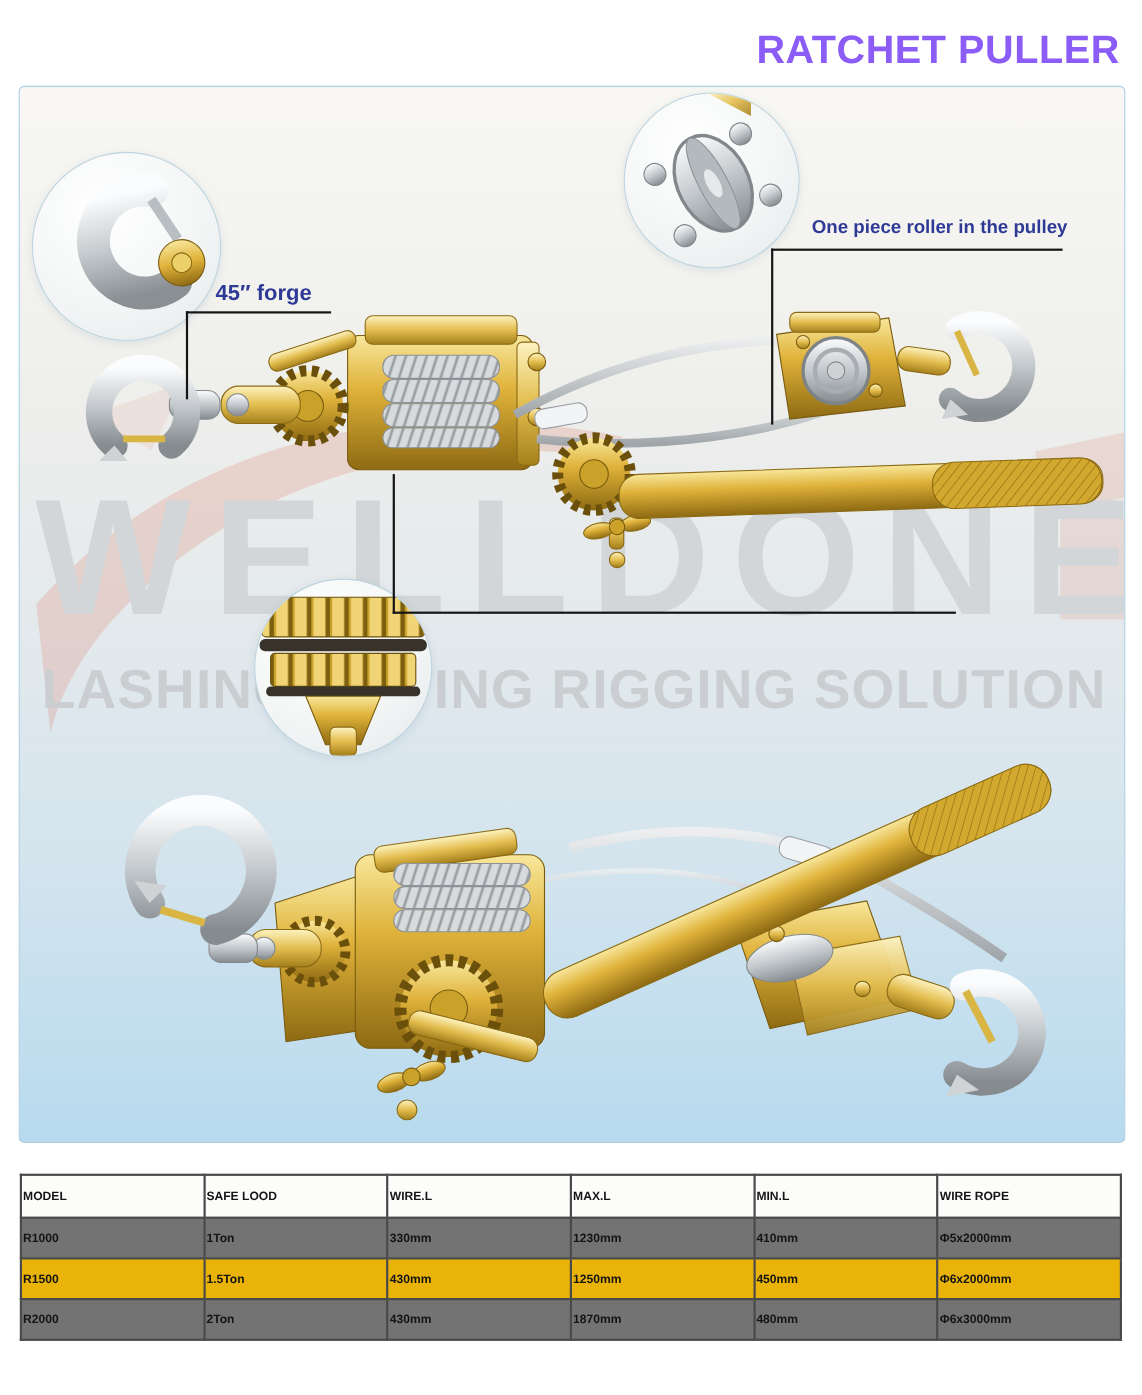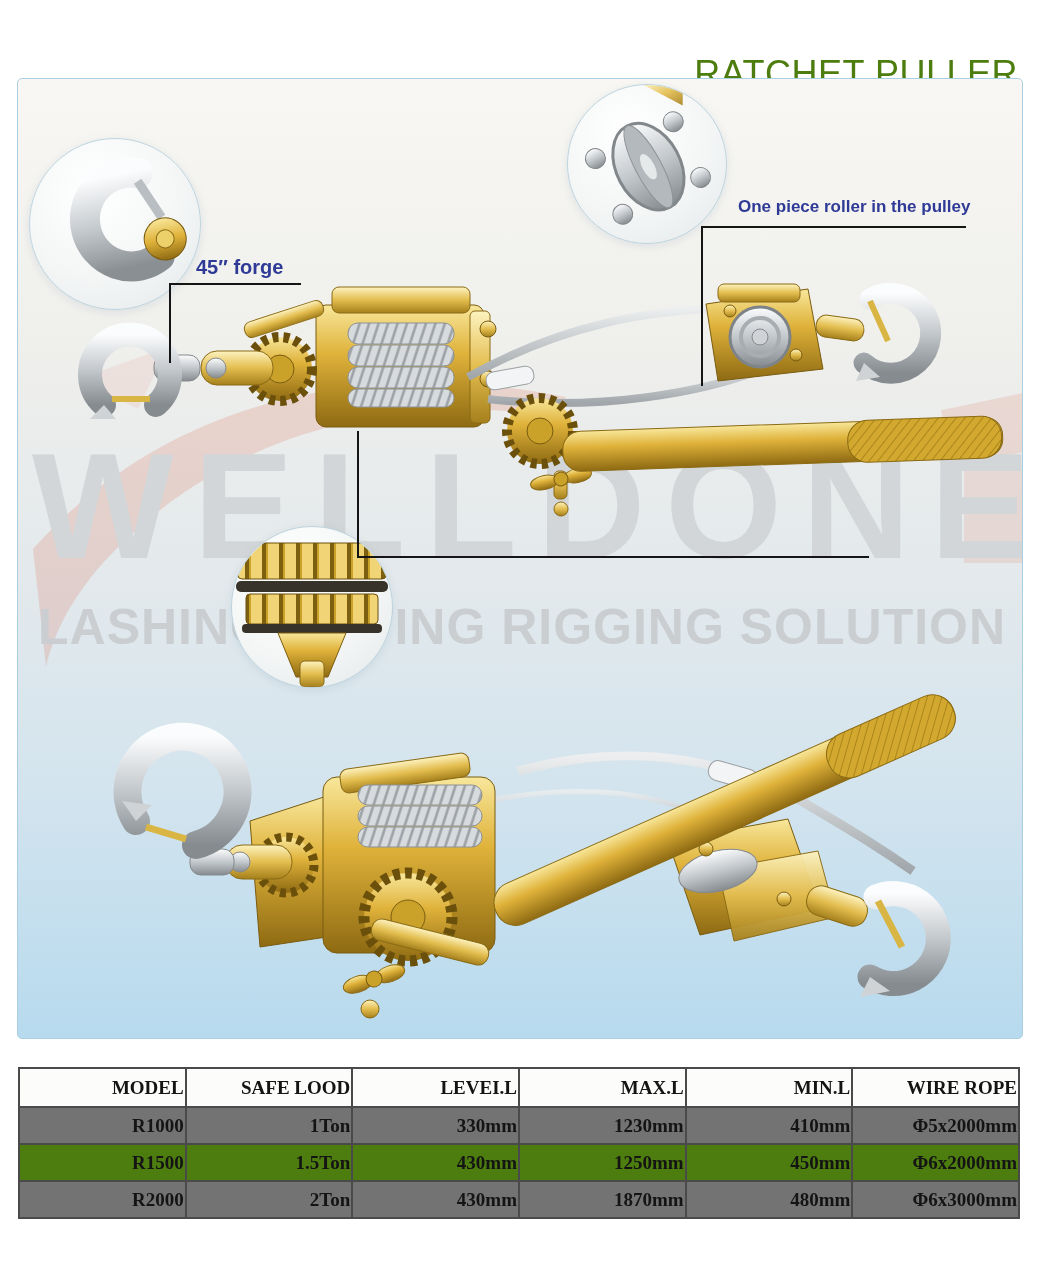--- a/index.html
+++ b/index.html
@@ -12,9 +12,8 @@
   }
   .page-title{
     position:absolute;top:24px;right:20px;
-    font-size:36px;font-weight:400;color:#4d7c0f;letter-spacing:.5px;
+    font-size:36px;font-weight:700;color:#8b5cf6;letter-spacing:.5px;
     white-space:nowrap;
-    margin-top:29px;
   }
   .panel{
     position:absolute;left:17px;top:78px;width:1004px;height:959px;

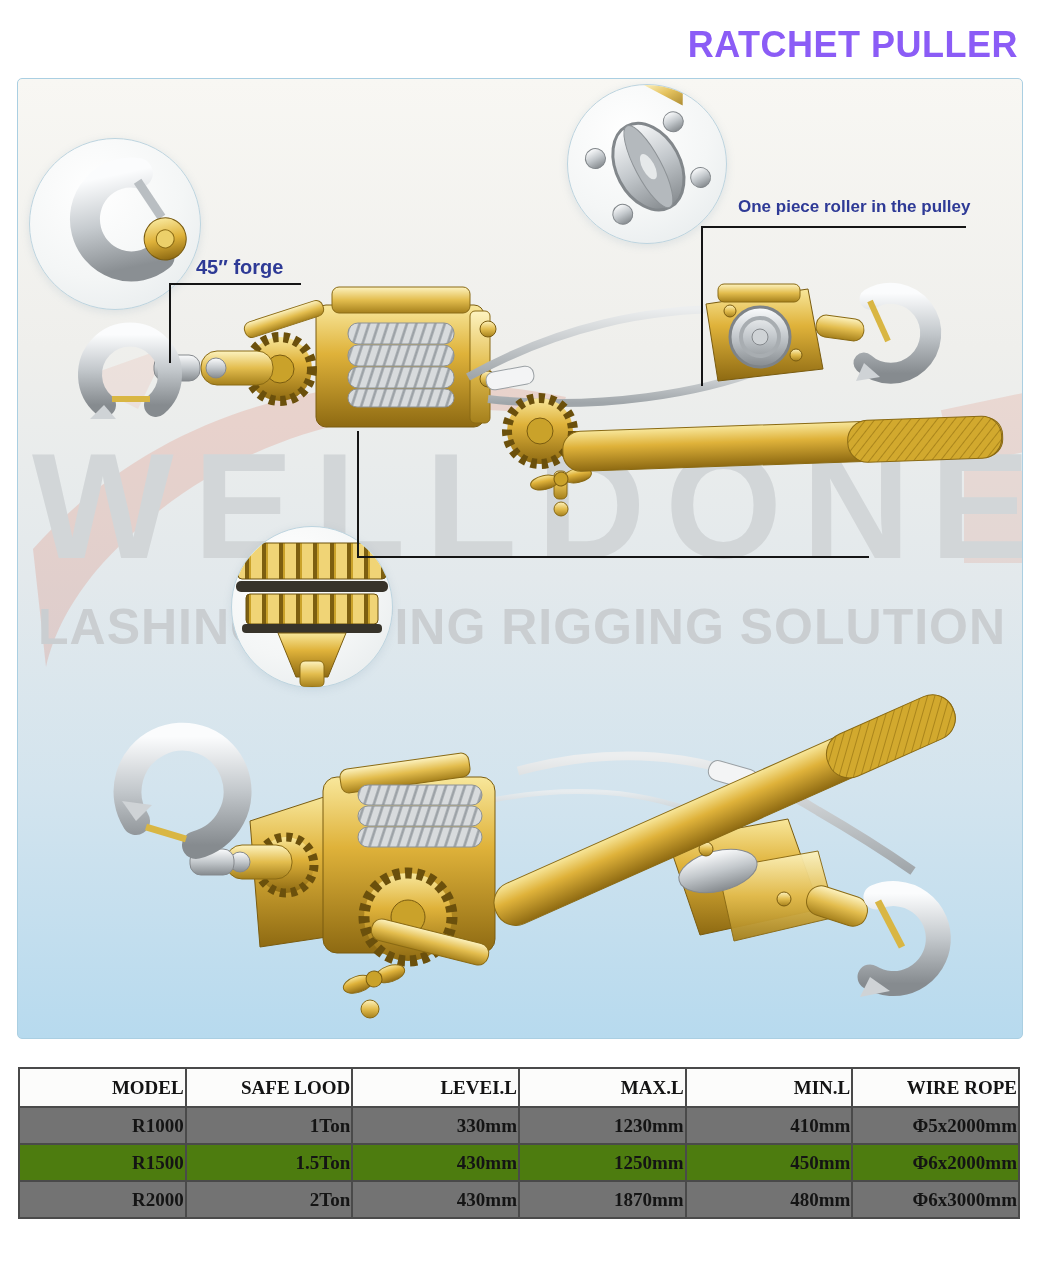--- a/index.html
+++ b/index.html
@@ -59,8 +59,8 @@
   .spec-wrap{position:absolute;left:18px;top:1067px;width:1002px;}
   table.spec{border-collapse:collapse;width:100%;table-layout:fixed;}
   table.spec th,table.spec td{
-    border:2px solid #4a4a4a;text-align:right;vertical-align:middle;
-    font-size:19px;color:#141414;font-family:Liberation Serif, serif;
+    border:2px solid #4a4a4a;text-align:left;vertical-align:middle;
+    font-size:11px;color:#141414;
   }
   table.spec th{height:35px;font-weight:800;background:#fcfcfb;}
   table.spec td{height:33px;font-weight:700;}

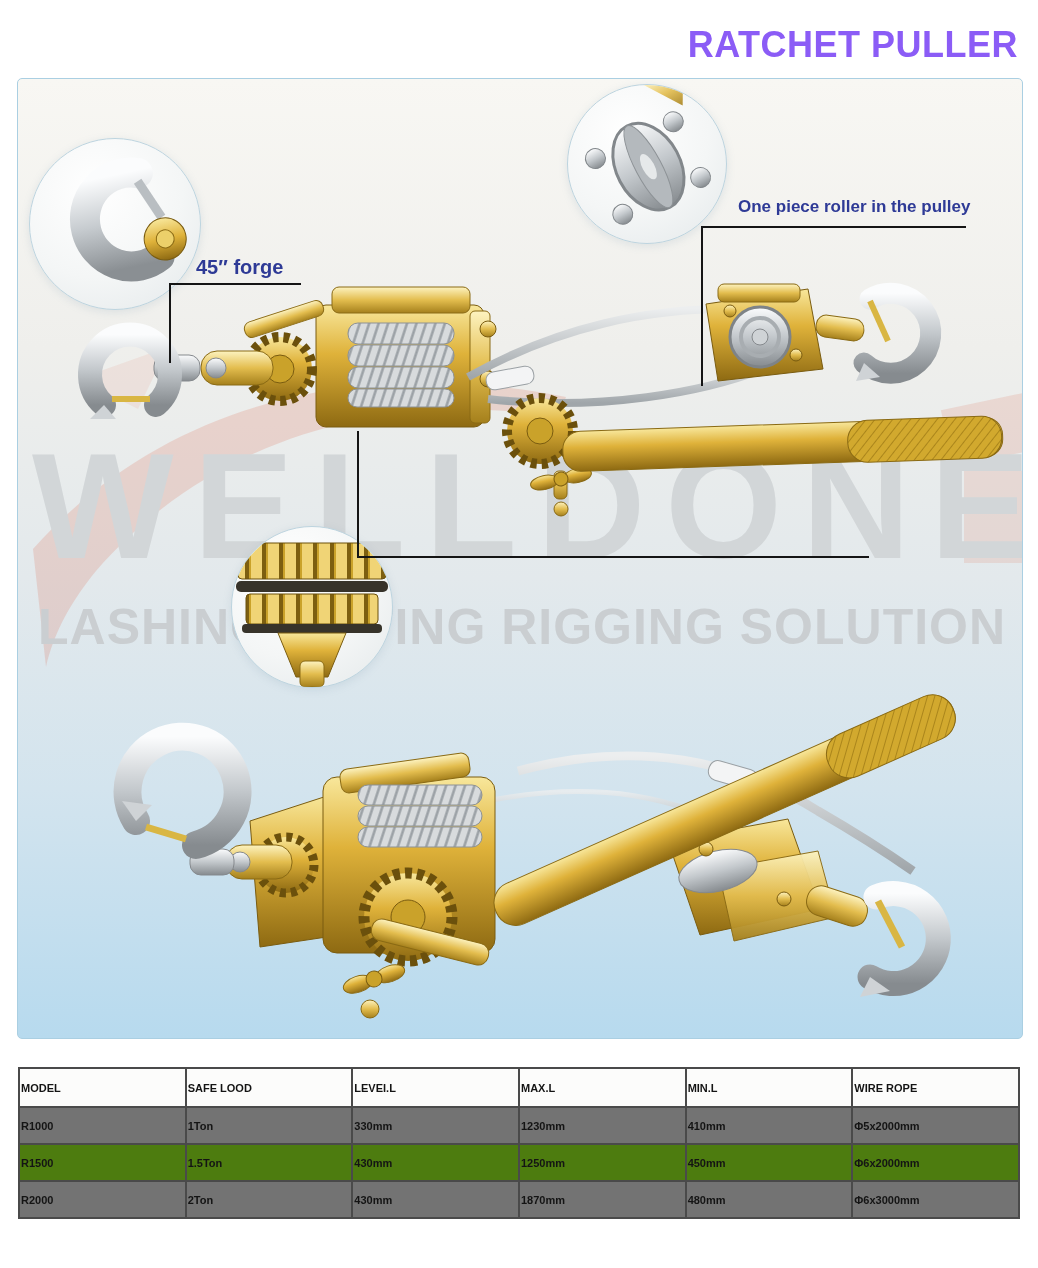--- a/index.html
+++ b/index.html
@@ -321,7 +321,7 @@
       <tr>
         <th>MODEL</th>
         <th>SAFE LOOD</th>
-        <th>LEVEI.L</th>
+        <th>WIRE.L</th>
         <th>MAX.L</th>
         <th>MIN.L</th>
         <th>WIRE ROPE</th>

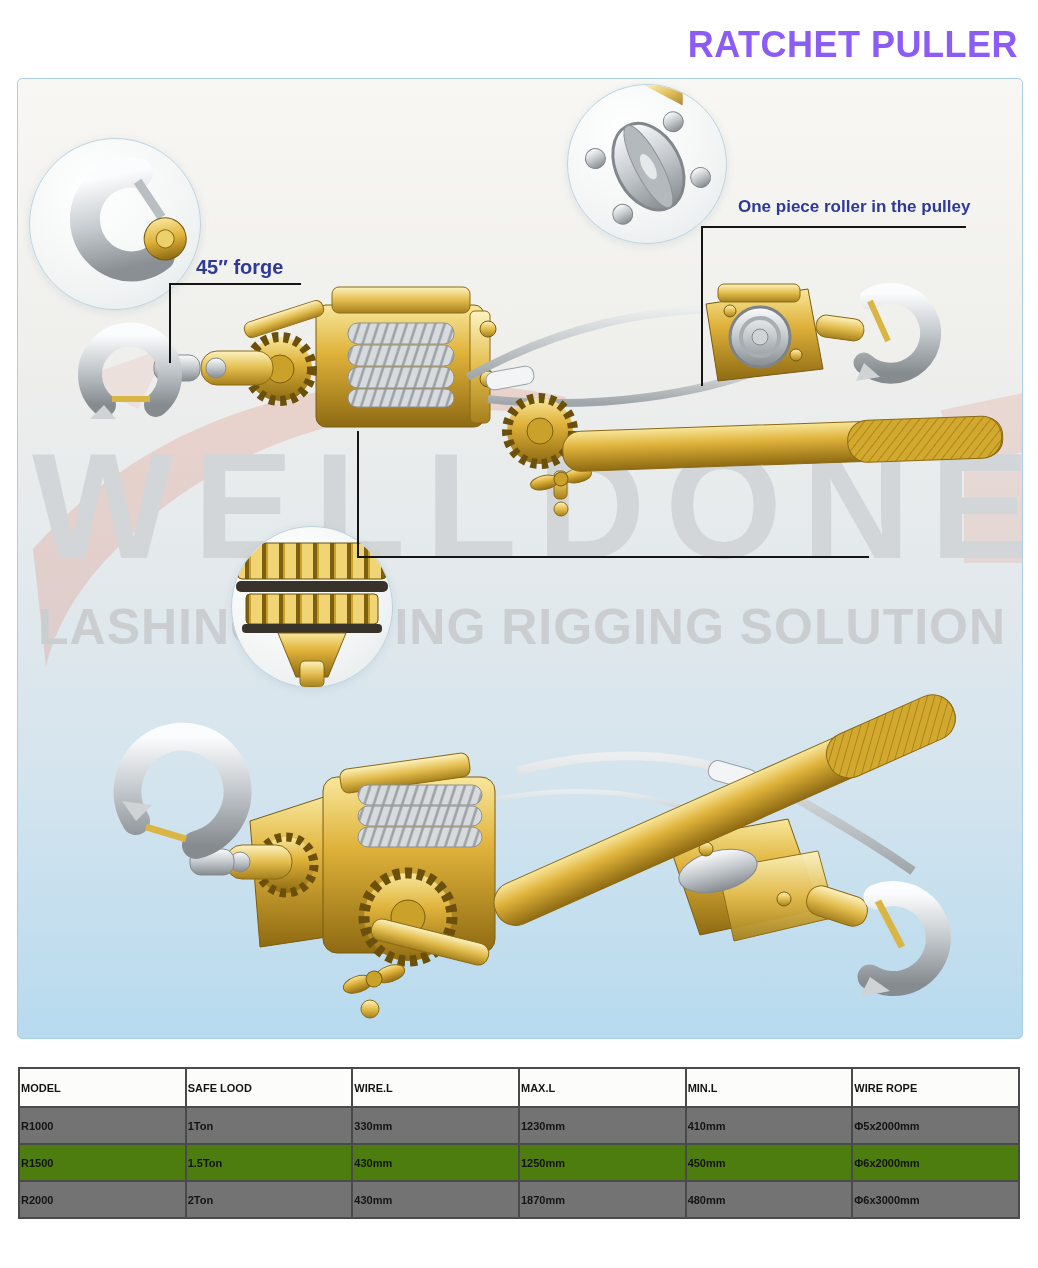--- a/index.html
+++ b/index.html
@@ -65,7 +65,7 @@
   table.spec th{height:35px;font-weight:800;background:#fcfcfb;}
   table.spec td{height:33px;font-weight:700;}
   tr.alt td{background:#737373;}
-  tr.plain td{background:#4d7c0f;margin-left:45px;}
+  tr.plain td{background:#eab308;margin-left:45px;}
 </style>
 </head>
 <body>

